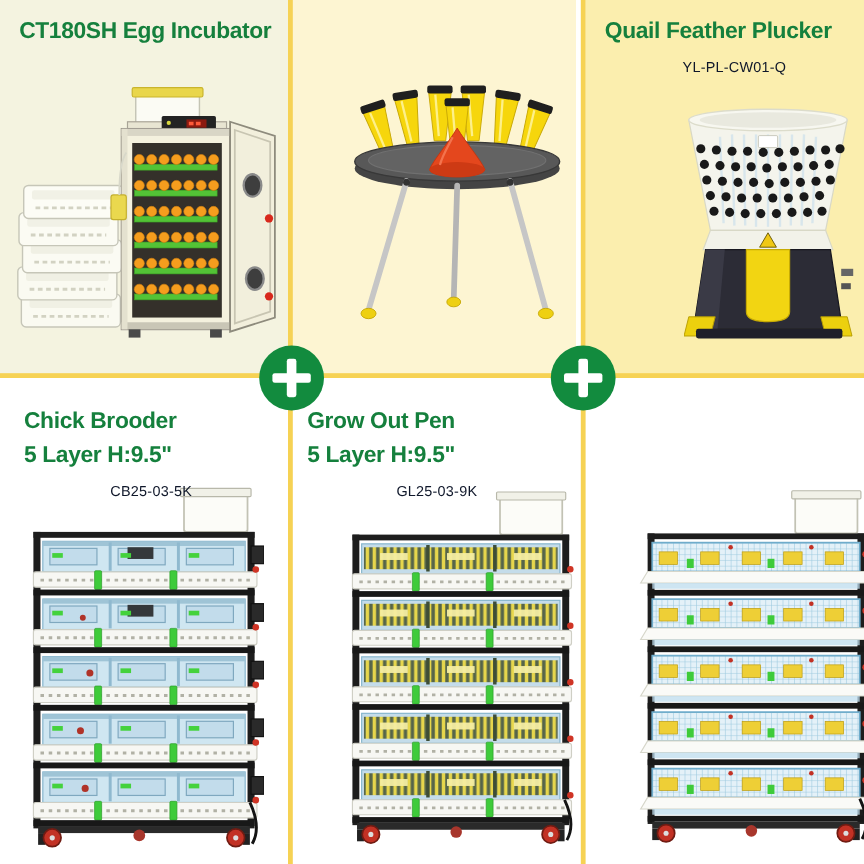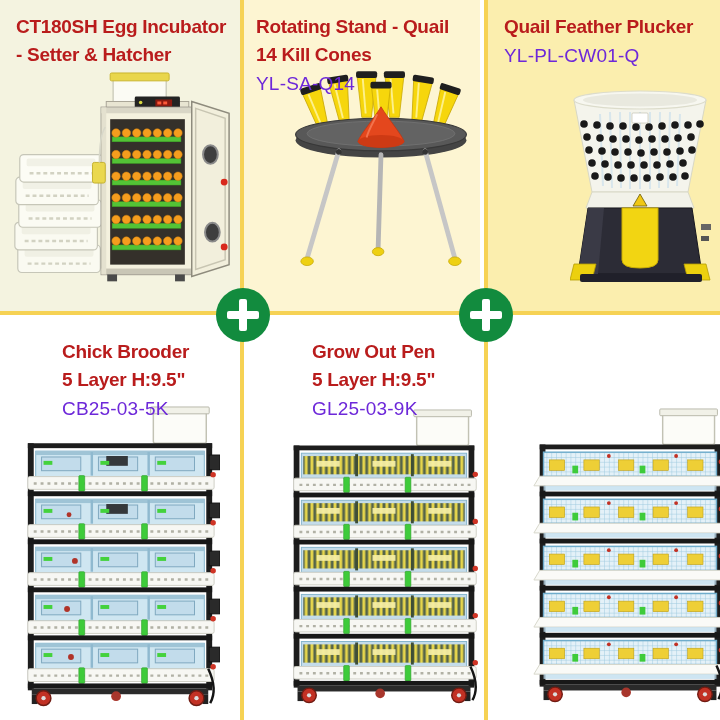--- a/index.html
+++ b/index.html
@@ -15,7 +15,7 @@
   .r1 .pc-text{padding:25px 8px 0 20px;margin-left:42px;}
   .r1.c1 .pc-text{padding-left:30px;}
   .r1.c2 .pc-text{padding-left:31px;}
-  .t-line{font-size:19px;font-weight:700;color:#b91c1c;line-height:28px;
+  .t-line{font-size:19px;font-weight:700;color:#15803d;line-height:28px;
           letter-spacing:-0.3px;white-space:nowrap;}
   .t-line:empty{display:none;}
   .pc-sku{font-size:19px;font-weight:400;color:#6d28d9;line-height:26px;

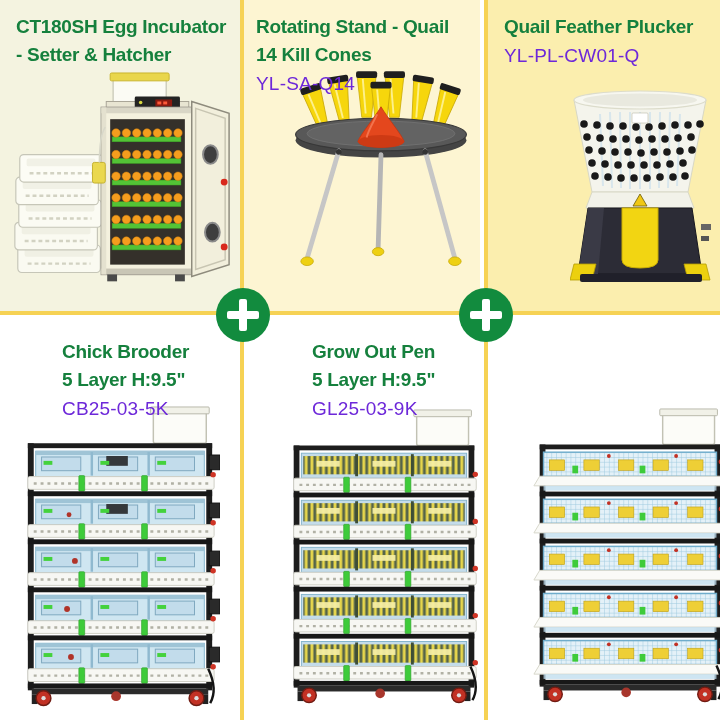--- a/index.html
+++ b/index.html
@@ -187,13 +187,6 @@
   </section>
 
   <section class="cell r0 c1 bg1">
-    <div class="pc-text">
-      <div class="pc-title">
-        <div class="t-line">Rotating Stand - Quail</div>
-        <div class="t-line">14 Kill Cones</div>
-      </div>
-      <div class="pc-sku">YL-SA-Q14</div>
-    </div>
     <svg class="img" style="left:46px;top:66px;" width="190" height="212" viewBox="0 0 198 212">
       <defs>
         <g id="kc">

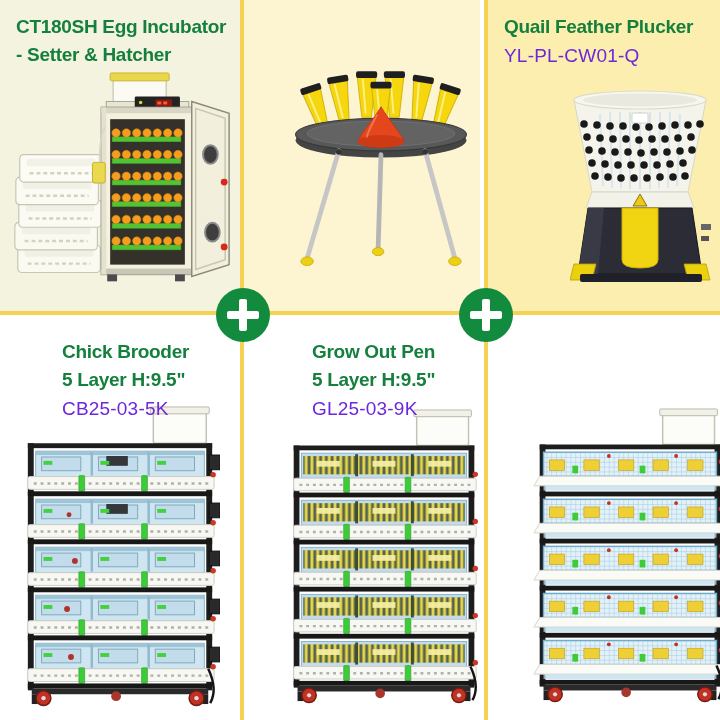--- a/index.html
+++ b/index.html
@@ -43,7 +43,6 @@
     <div class="pc-text">
       <div class="pc-title">
         <div class="t-line">CT180SH Egg Incubator</div>
-        <div class="t-line">- Setter &amp; Hatcher</div>
       </div>
     </div>
     <svg class="img" style="left:6px;top:70px;" width="228" height="232" viewBox="0 0 232 232">

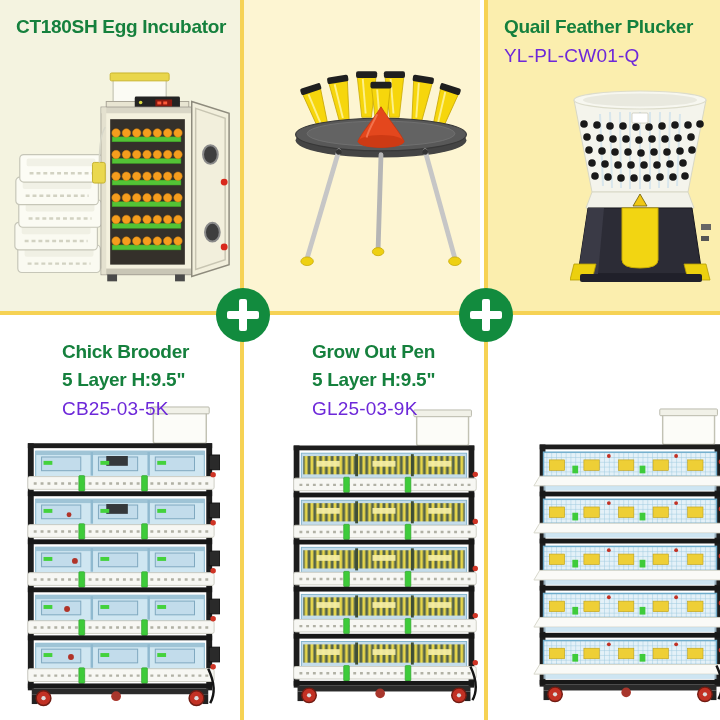--- a/index.html
+++ b/index.html
@@ -18,8 +18,8 @@
   .t-line{font-size:19px;font-weight:700;color:#15803d;line-height:28px;
           letter-spacing:-0.3px;white-space:nowrap;}
   .t-line:empty{display:none;}
-  .pc-sku{font-size:19px;font-weight:400;color:#6d28d9;line-height:26px;
-          margin-top:2px;letter-spacing:0.2px;white-space:nowrap;}
+  .pc-sku{font-size:12px;font-weight:400;color:#0f172a;line-height:26px;
+          margin-top:2px;letter-spacing:0.2px;white-space:nowrap;text-align:center;}
   .img{position:absolute;z-index:1;}
   
   .vline,.hline{position:absolute;background:#f6d254;z-index:4;}

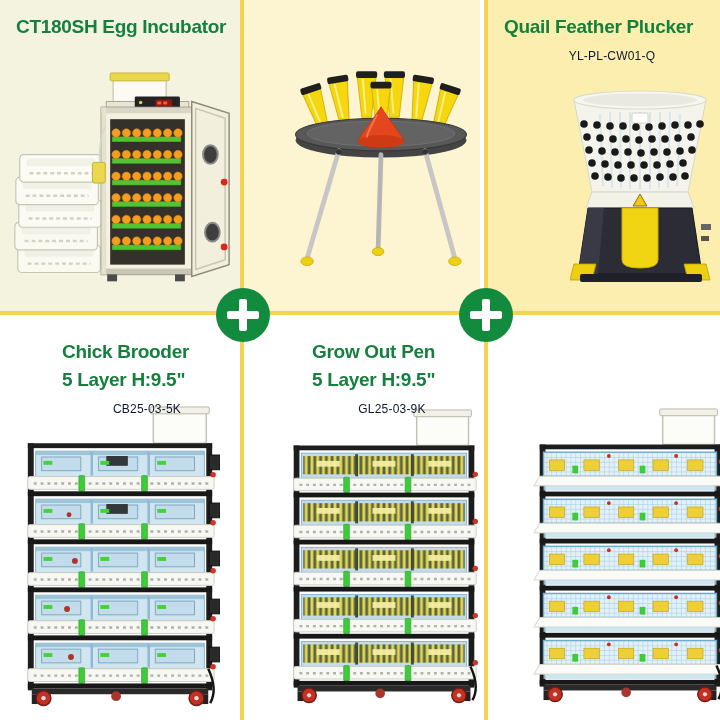--- a/index.html
+++ b/index.html
@@ -12,7 +12,7 @@
   .bg0{background:#f4f3e0;} .bg1{background:#fdf5d2;} .bg2{background:#fbeeae;}
   .pc-text{position:relative;z-index:3;}
   .r0 .pc-text{padding:13px 8px 0 16px;}
-  .r1 .pc-text{padding:25px 8px 0 20px;margin-left:42px;}
+  .r1 .pc-text{padding:25px 8px 0 20px;}
   .r1.c1 .pc-text{padding-left:30px;}
   .r1.c2 .pc-text{padding-left:31px;}
   .t-line{font-size:19px;font-weight:700;color:#15803d;line-height:28px;

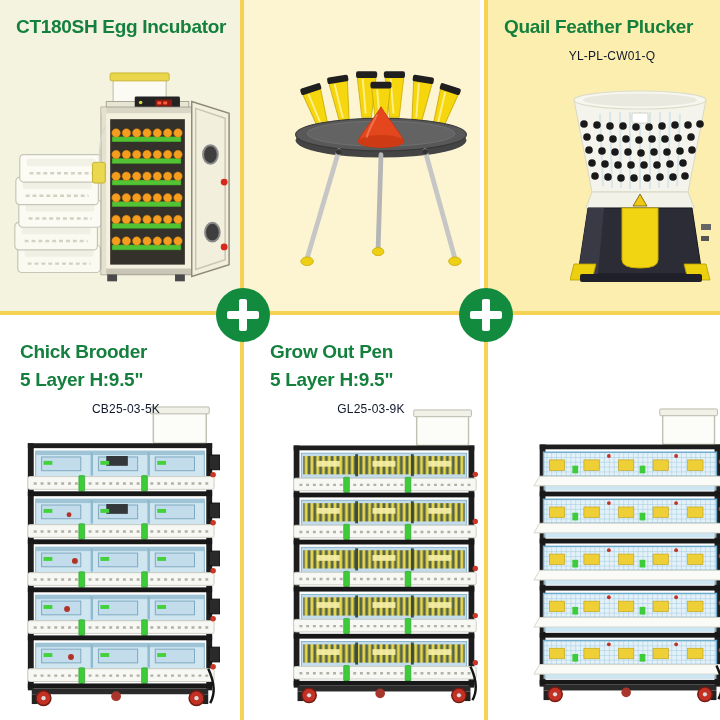--- a/index.html
+++ b/index.html
@@ -13,7 +13,7 @@
   .pc-text{position:relative;z-index:3;}
   .r0 .pc-text{padding:13px 8px 0 16px;}
   .r1 .pc-text{padding:25px 8px 0 20px;}
-  .r1.c1 .pc-text{padding-left:30px;}
+  .r1.c1 .pc-text{padding-left:16px;}
   .r1.c2 .pc-text{padding-left:31px;}
   .t-line{font-size:19px;font-weight:700;color:#15803d;line-height:28px;
           letter-spacing:-0.3px;white-space:nowrap;}

